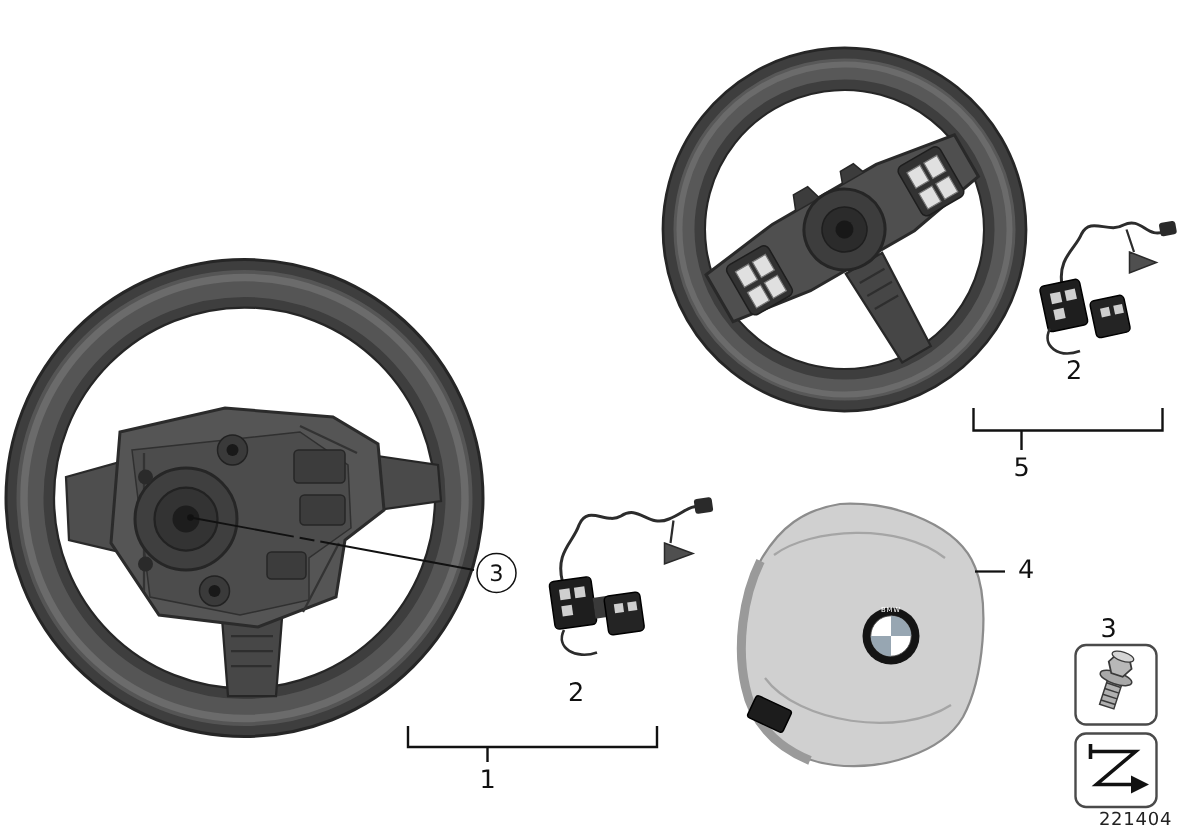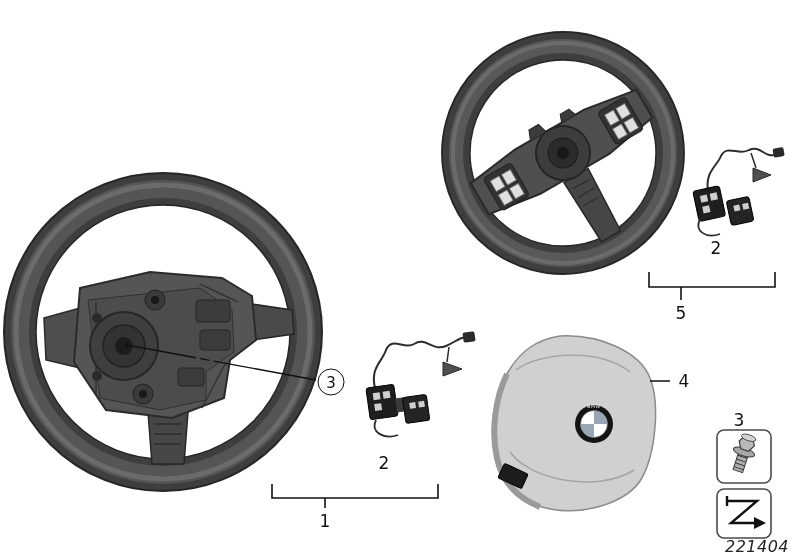--- a/index.html
+++ b/index.html
@@ -20,7 +20,7 @@
   }
   .part-number{
     position:absolute;transform:translate(-50%,-50%);
-    font-size:16px;color:#222;letter-spacing:0.5px;font-style:italic;
+    font-size:12px;color:#222;letter-spacing:0.5px;
   }
 </style>
 </head>

